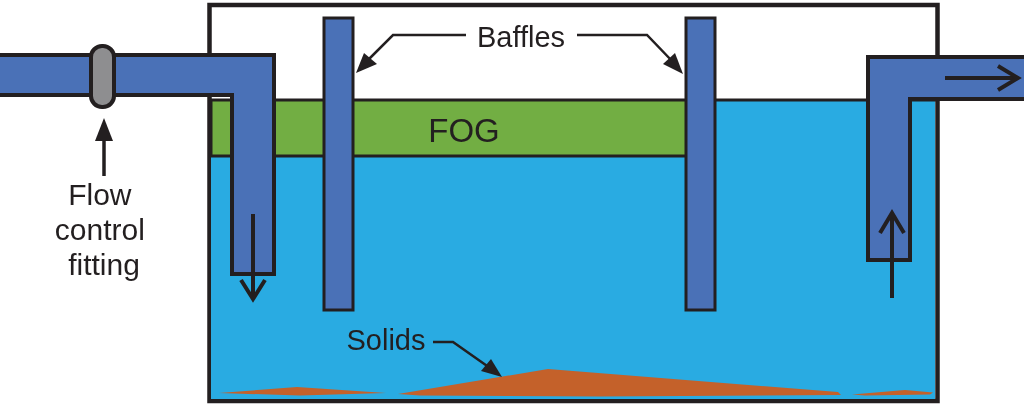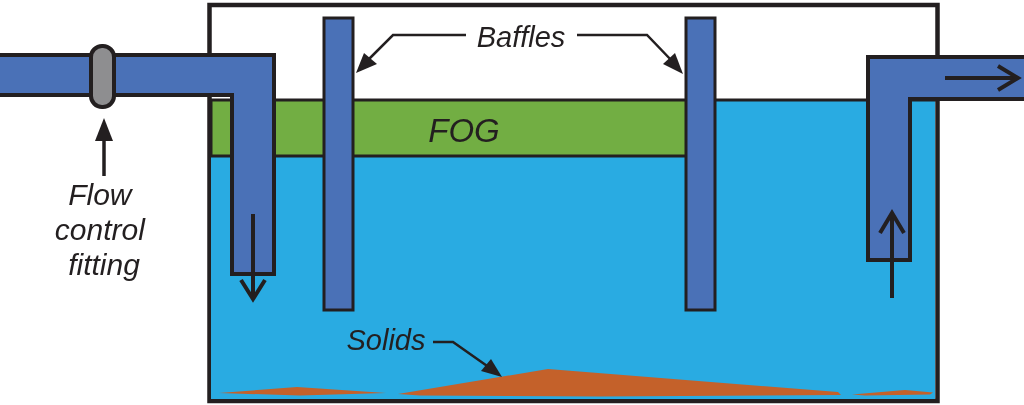--- a/index.html
+++ b/index.html
@@ -4,7 +4,7 @@
 <style>
   html,body{margin:0;padding:0;background:#ffffff;}
   .stage{position:relative;width:1024px;height:405px;background:#ffffff;overflow:hidden;
-         font-family:"Liberation Sans", sans-serif;font-style:italic;}
+         font-family:"Liberation Sans", sans-serif;}
   svg{display:block;}
   text{fill:#231f20;font-family:"Liberation Sans", sans-serif;}
   .lbl{font-size:29px;}

